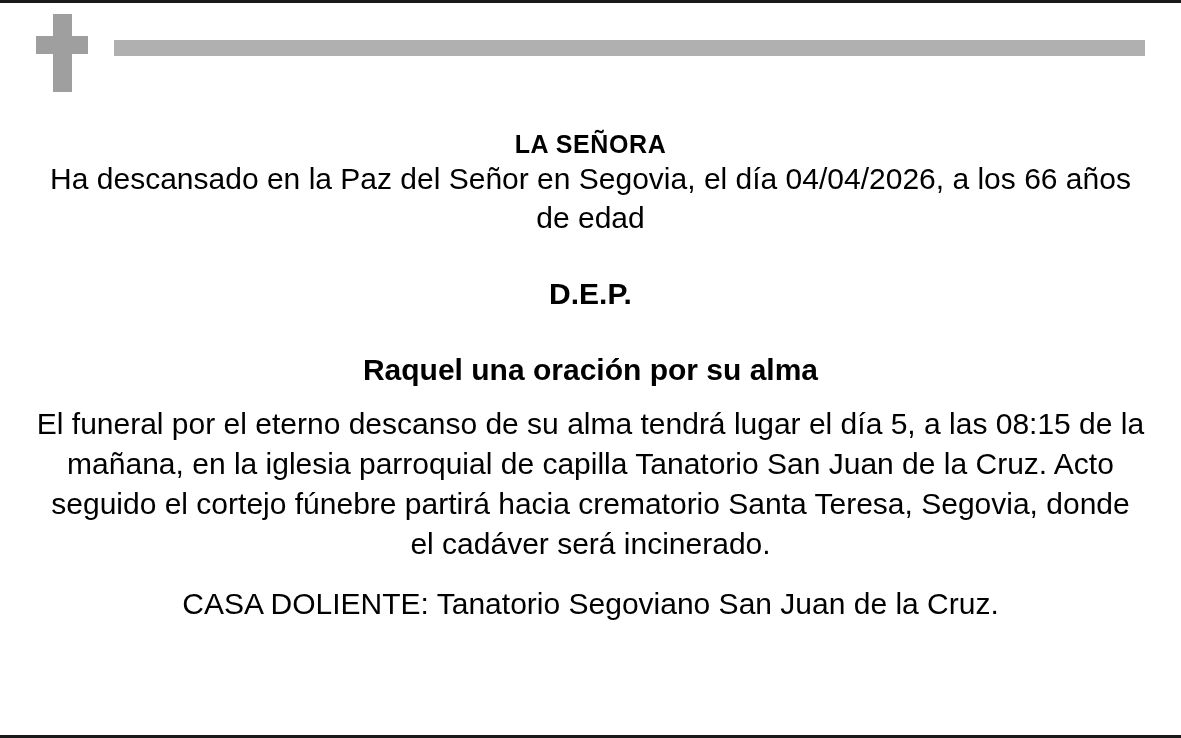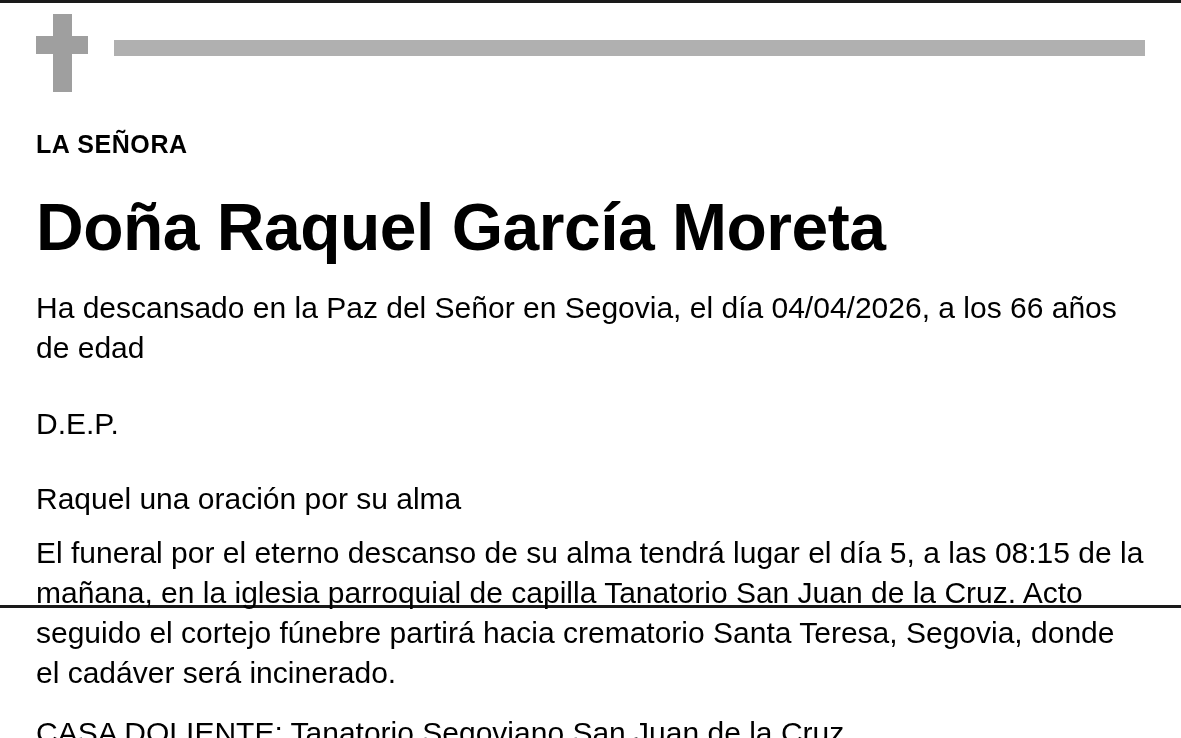--- a/index.html
+++ b/index.html
@@ -19,11 +19,12 @@
     position: relative;
     box-sizing: border-box;
     width: 1181px;
-    height: 608px;
+    height: 738px;
     background: #ffffff;
     border-top: 3px solid #1a1a1a;
     border-bottom: 3px solid #1a1a1a;
     padding: 0 36px;
+    text-align: center;
   }
 
   

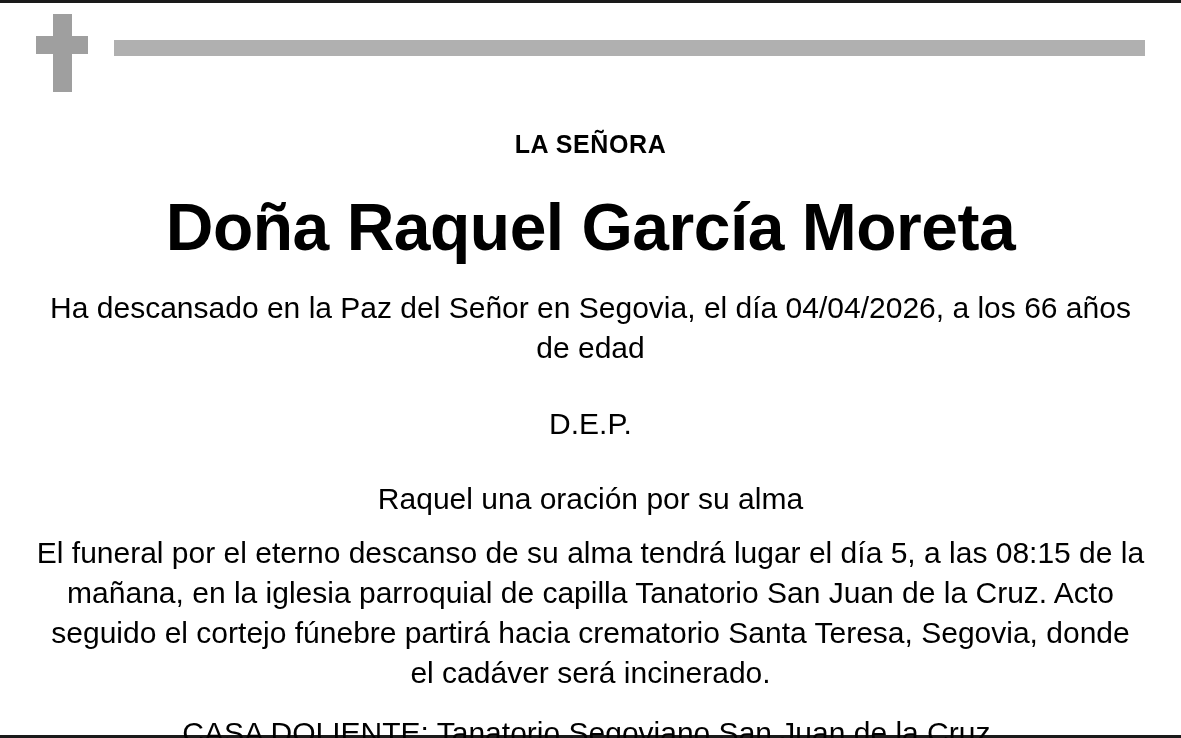--- a/index.html
+++ b/index.html
@@ -114,7 +114,6 @@
 
   <div class="kicker">LA SEÑORA</div>
 
-  <div class="name">Doña Raquel García Moreta</div>
 
   <div class="line tight">Ha descansado en la Paz del Señor en Segovia, el día 04/04/2026, a los 66 años de edad</div>
 

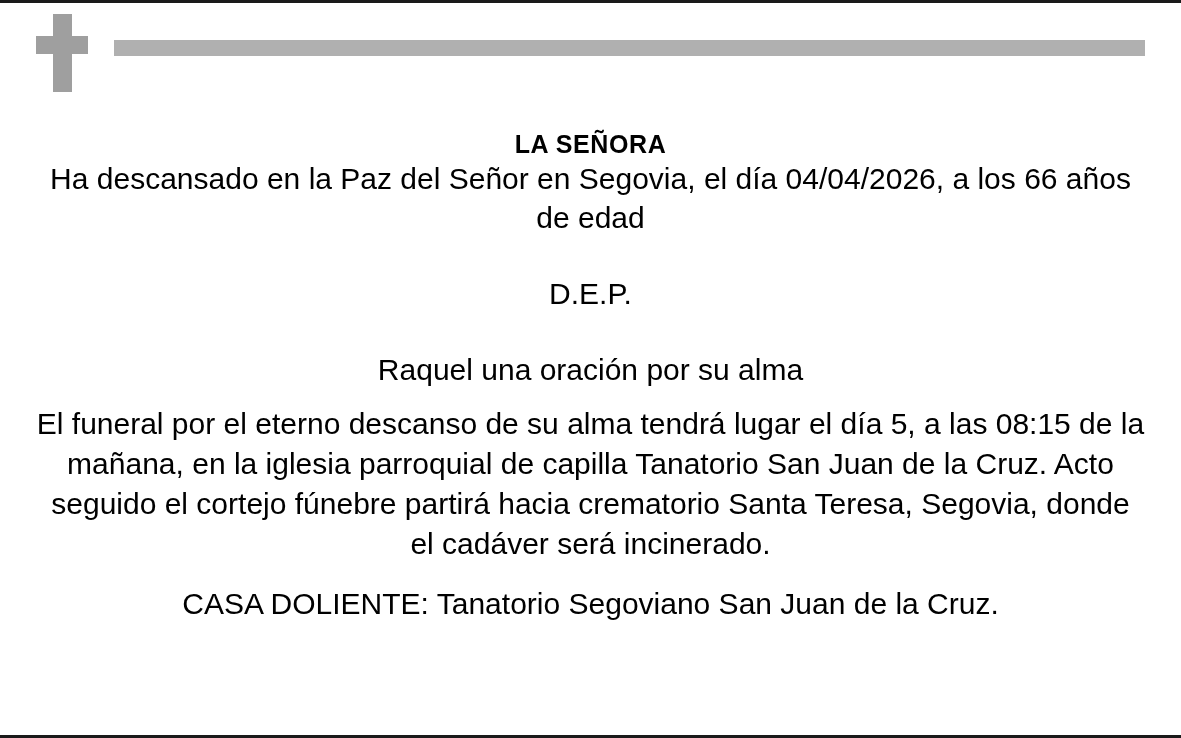--- a/index.html
+++ b/index.html
@@ -86,7 +86,7 @@
     margin: 0 0 16px 0;
   }
   .line.bold {
-    font-weight: normal;
+    font-weight: bold;
     margin-top: 36px;
   }
   .line.tight {

